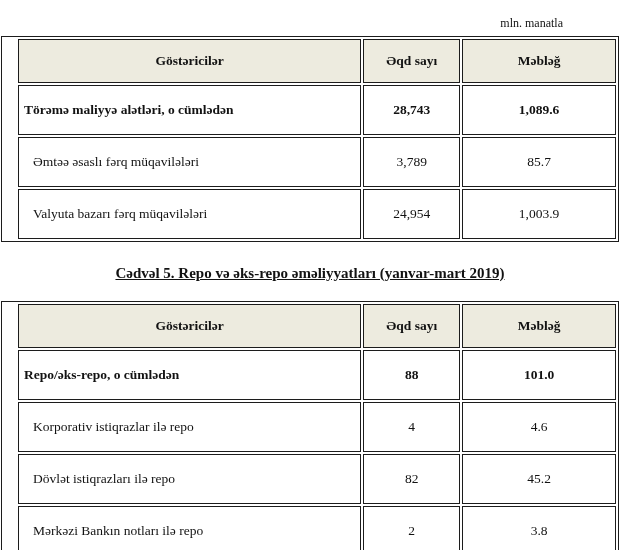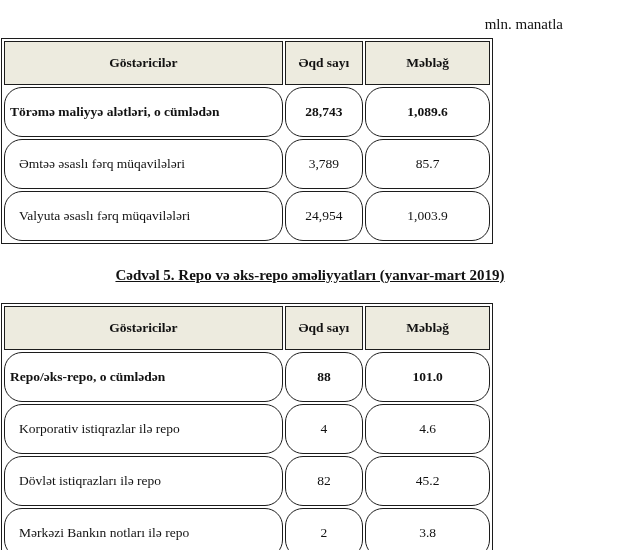--- a/index.html
+++ b/index.html
@@ -26,7 +26,7 @@
   }
   .unit-note {
     text-align: right;
-    font-size: 15px;
+    font-size: 12px;
     padding-right: 57px;
     margin-top: 9px;
     margin-bottom: 5px;

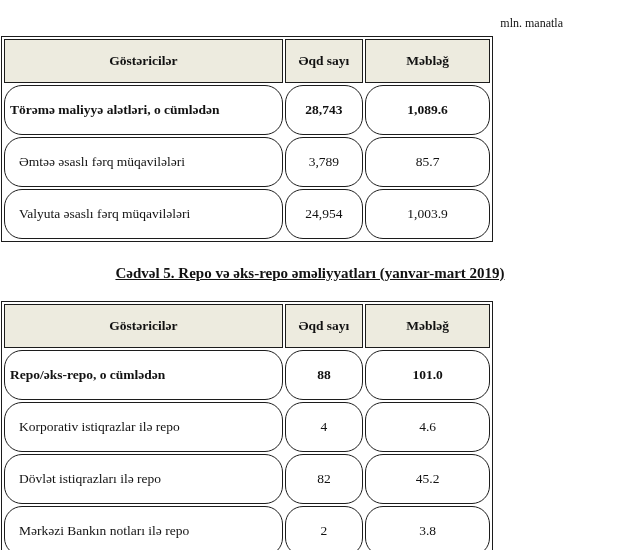--- a/index.html
+++ b/index.html
@@ -41,9 +41,10 @@
     border-spacing: 2px;
     border: 1px solid #1c1c1c;
     background: #ffffff;
-    width: 492px;
+    width: 618px;
     margin: 0 1px;
     table-layout: fixed;
+    padding-left: 14px;
   }
   table.data-table td {
     border: 1px solid #1c1c1c;

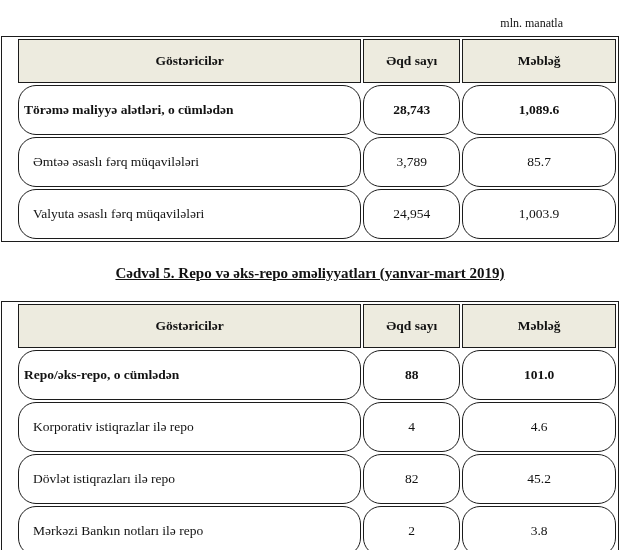--- a/index.html
+++ b/index.html
@@ -61,7 +61,6 @@
   }
   tr.data-row td {
     height: 44px;
-    border-radius: 18px;
   }
   td.num {
     text-align: center;

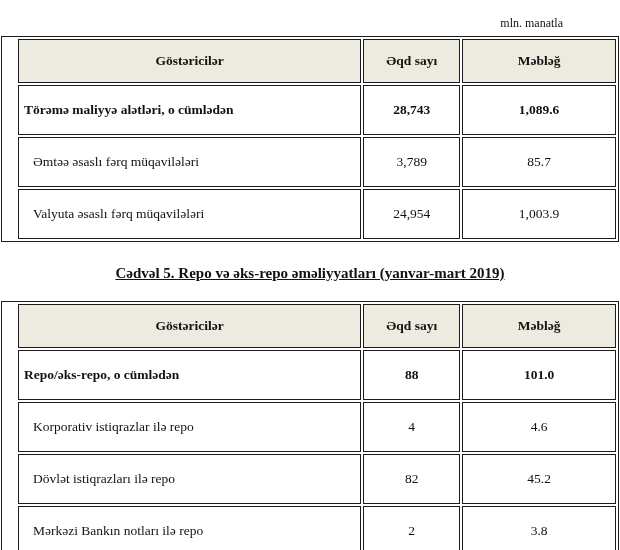--- a/index.html
+++ b/index.html
@@ -108,7 +108,7 @@
         <td class="num">85.7</td>
       </tr>
       <tr class="data-row sub-row">
-        <td>Valyuta əsaslı fərq müqavilələri</td>
+        <td>Valyuta bazarı fərq müqavilələri</td>
         <td class="num">24,954</td>
         <td class="num">1,003.9</td>
       </tr>

